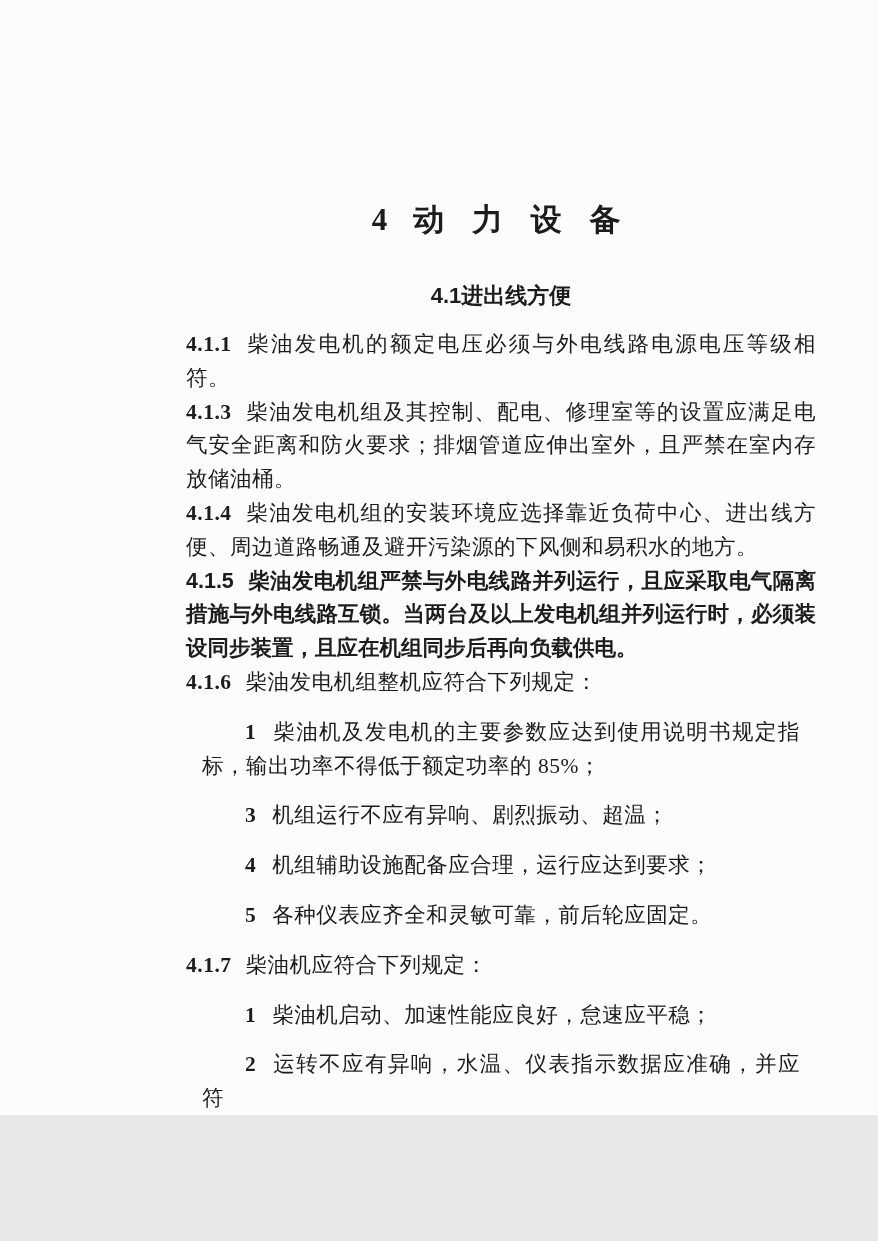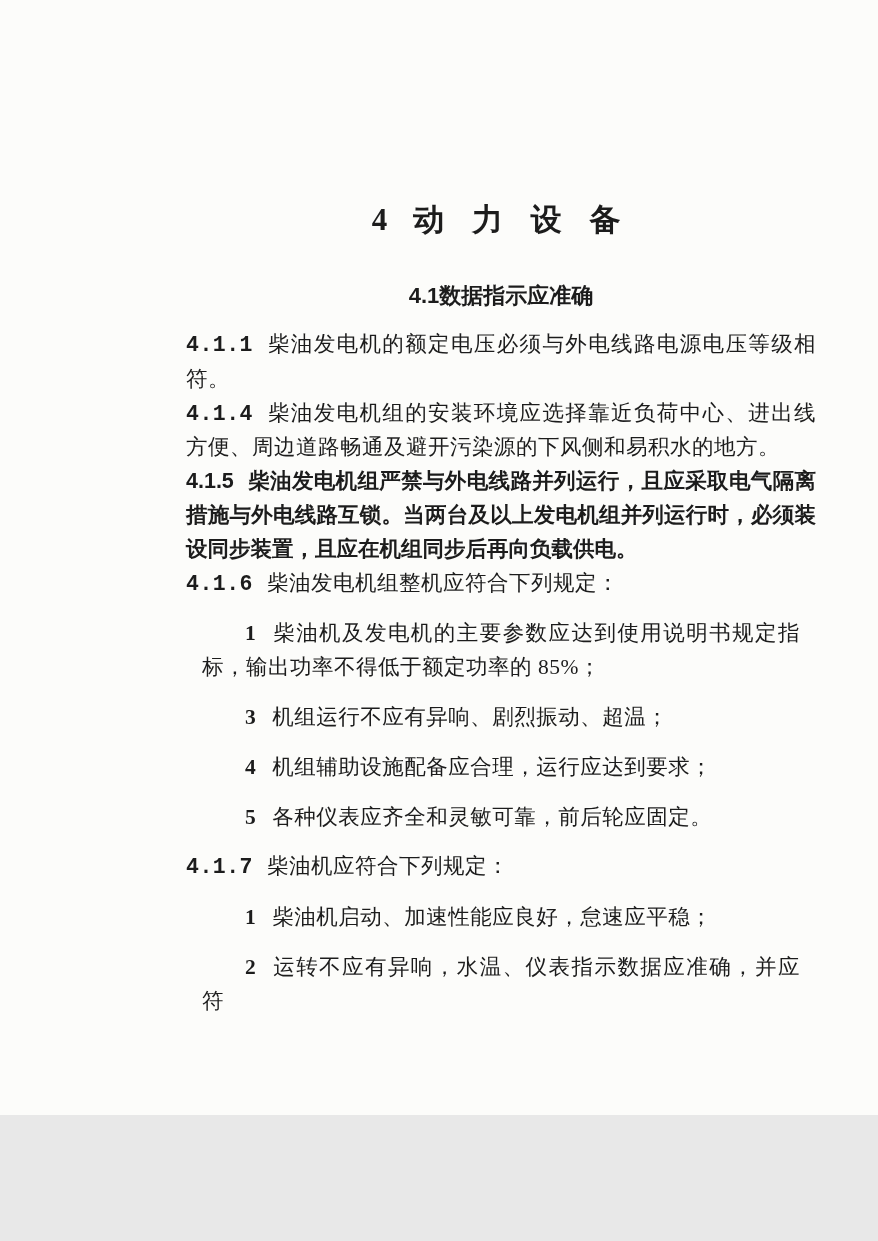--- a/index.html
+++ b/index.html
@@ -107,7 +107,7 @@
     </h1>
 
     <h2 class="section-heading">
-      <span class="section-no">4.1</span><span>数据指示应准确</span>
+      <span class="section-no">4.1</span><span>进出线方便</span>
     </h2>
 
     <div class="body-text">

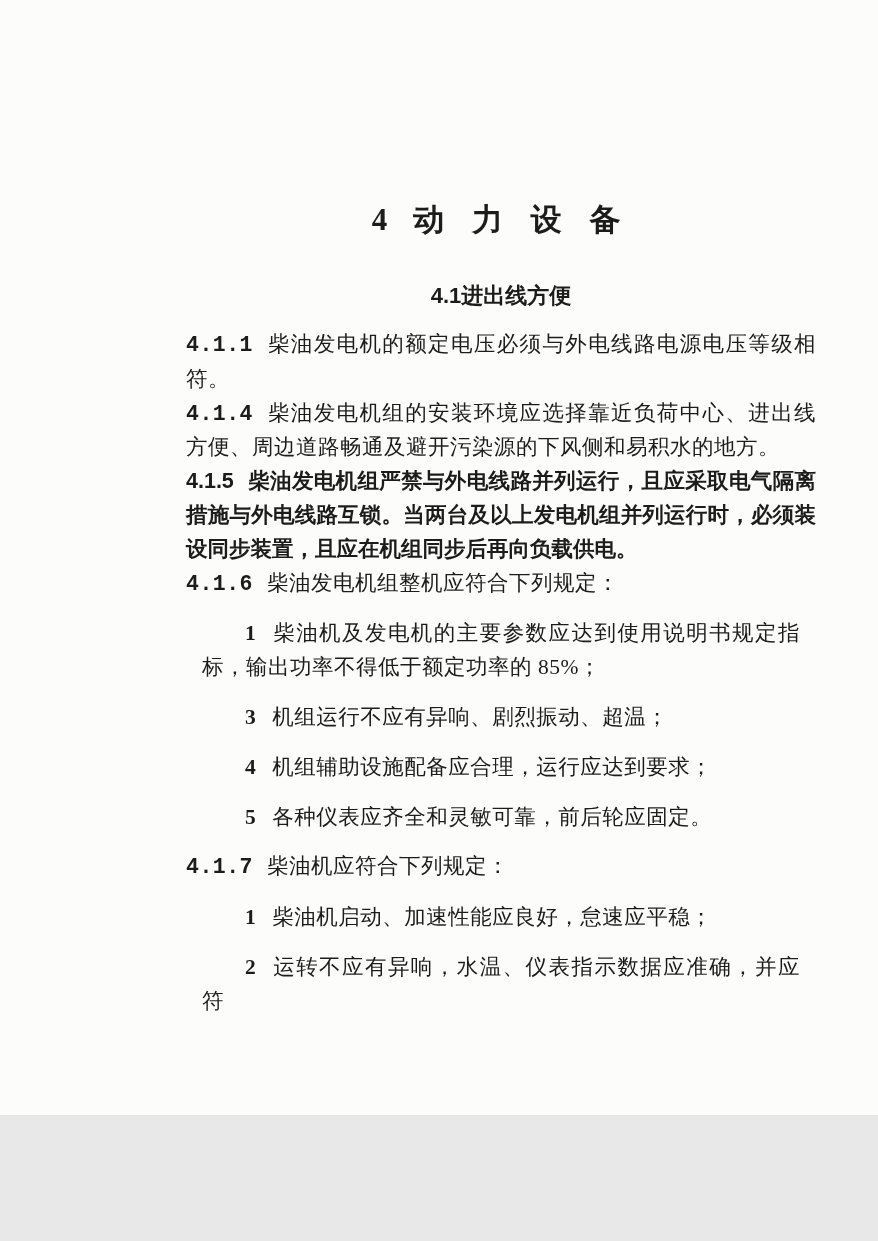--- a/index.html
+++ b/index.html
@@ -60,7 +60,7 @@
   }
   .clause-no {
     font-weight: bold;
-    font-family: Liberation Mono, monospace;
+    font-family: Liberation Serif, serif;
     margin-right: 14px;
   }
   .clause.emphasis,

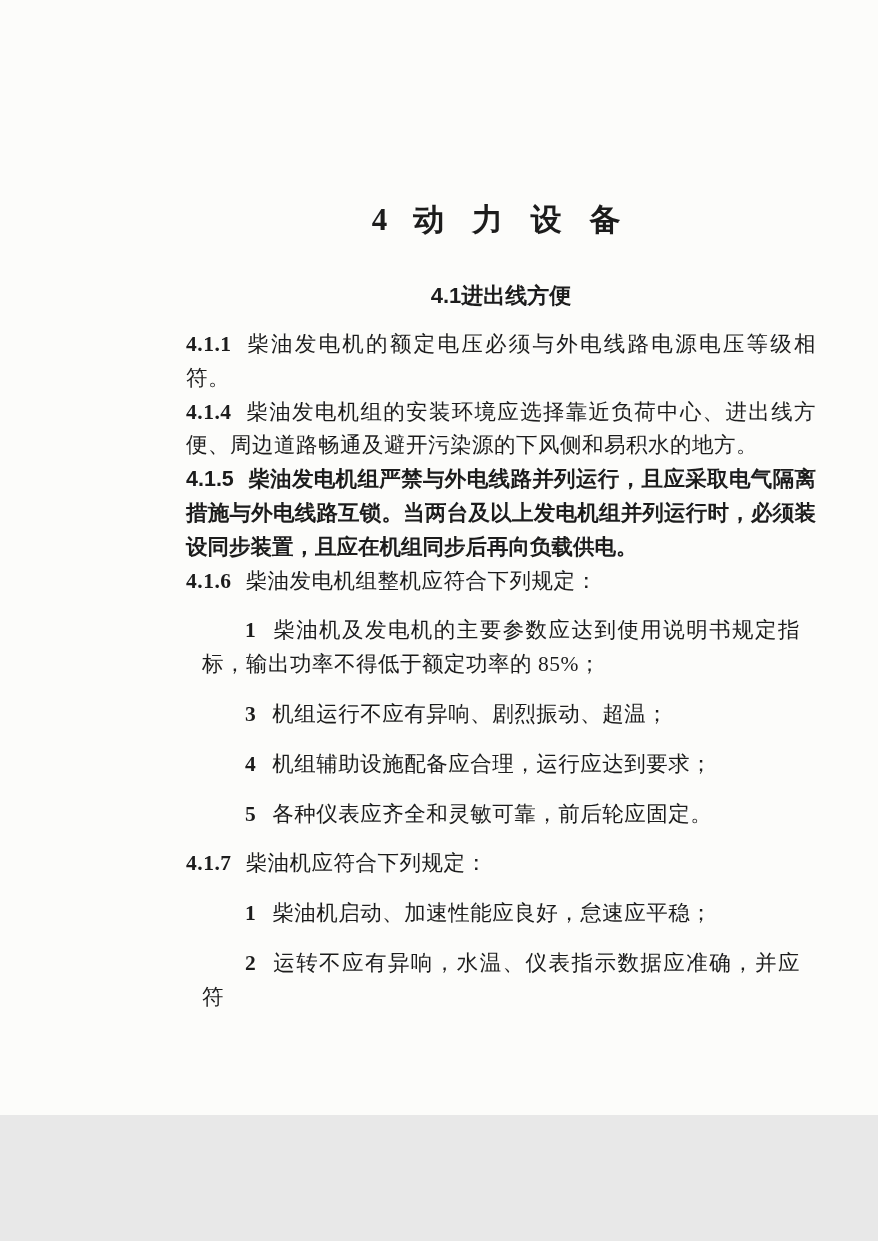--- a/index.html
+++ b/index.html
@@ -117,6 +117,9 @@
       </p>
 
 
+      <p class="clause">
+        <span class="clause-no">4.1.3</span><span>柴油发电机组及其控制、配电、修理室等的设置应满足电气安全距离和防火要求；排烟管道应伸出室外，且严禁在室内存放储油桶。</span>
+      </p>
 
       <p class="clause">
         <span class="clause-no">4.1.4</span><span>柴油发电机组的安装环境应选择靠近负荷中心、进出线方便、周边道路畅通及避开污染源的下风侧和易积水的地方。</span>

